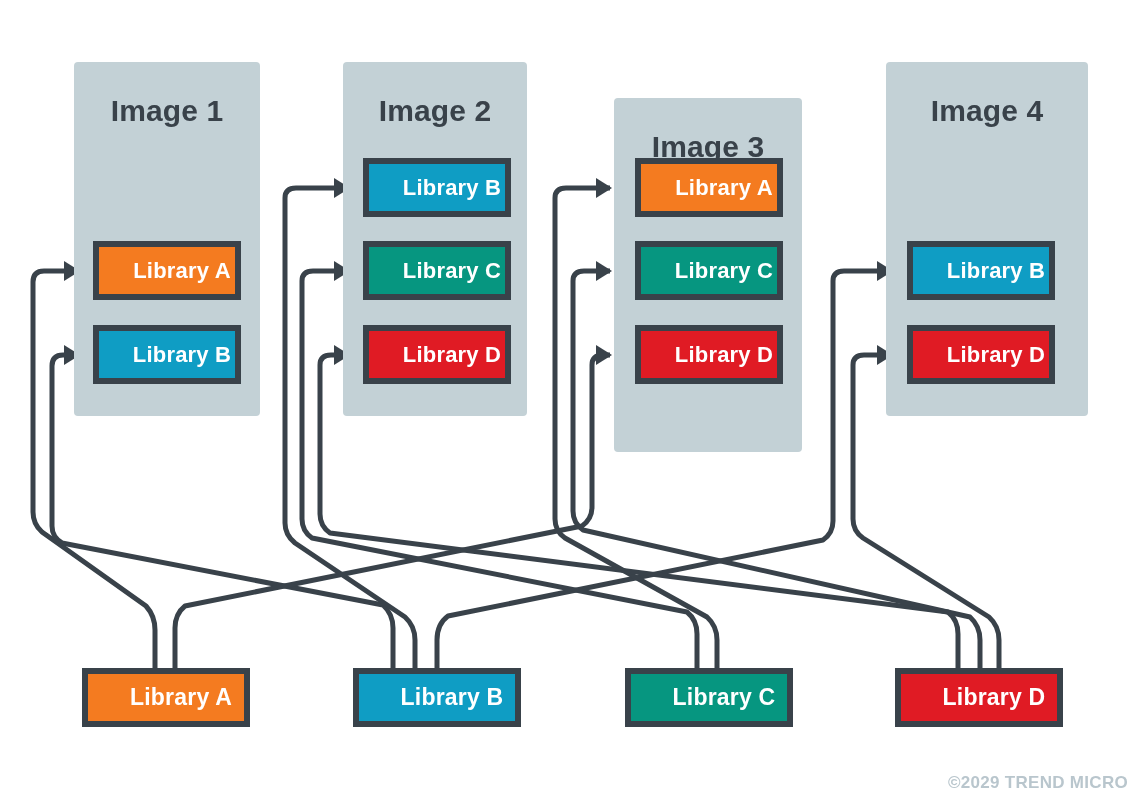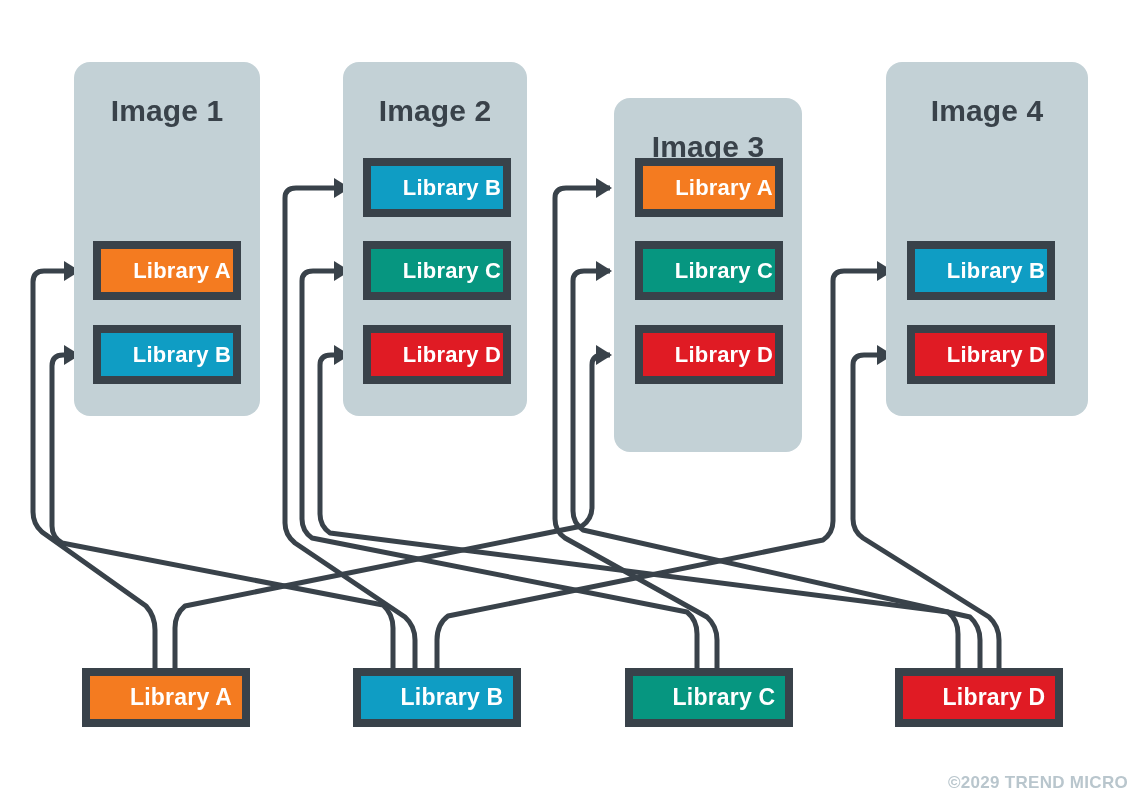--- a/index.html
+++ b/index.html
@@ -30,7 +30,7 @@
   .image-panel {
     position: absolute;
     background: #c3d1d6;
-    border-radius: 16px;
+    border-radius: 4px;
     box-sizing: border-box;
   }
   .panel-title {

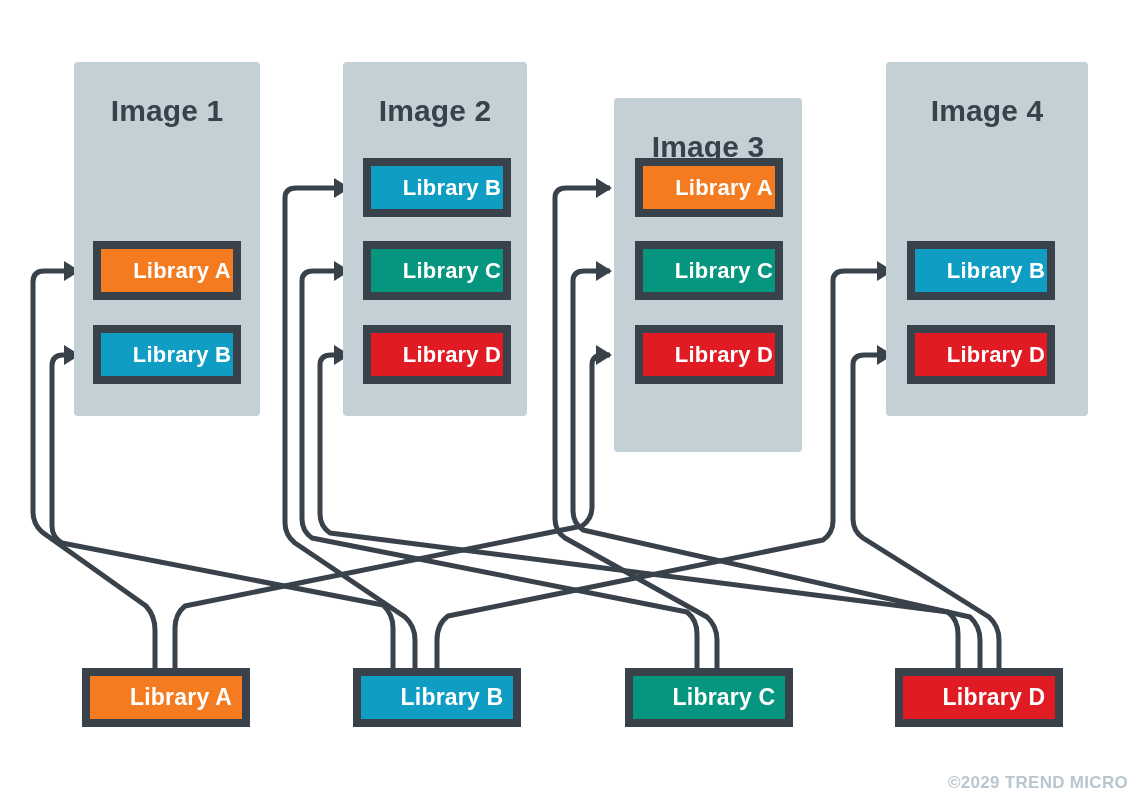--- a/index.html
+++ b/index.html
@@ -47,7 +47,7 @@
   .lib-box {
     position: absolute;
     box-sizing: border-box;
-    border: 8px solid #000000;
+    border: 6px solid #000000;
     display: flex;
     align-items: center;
     justify-content: center;

